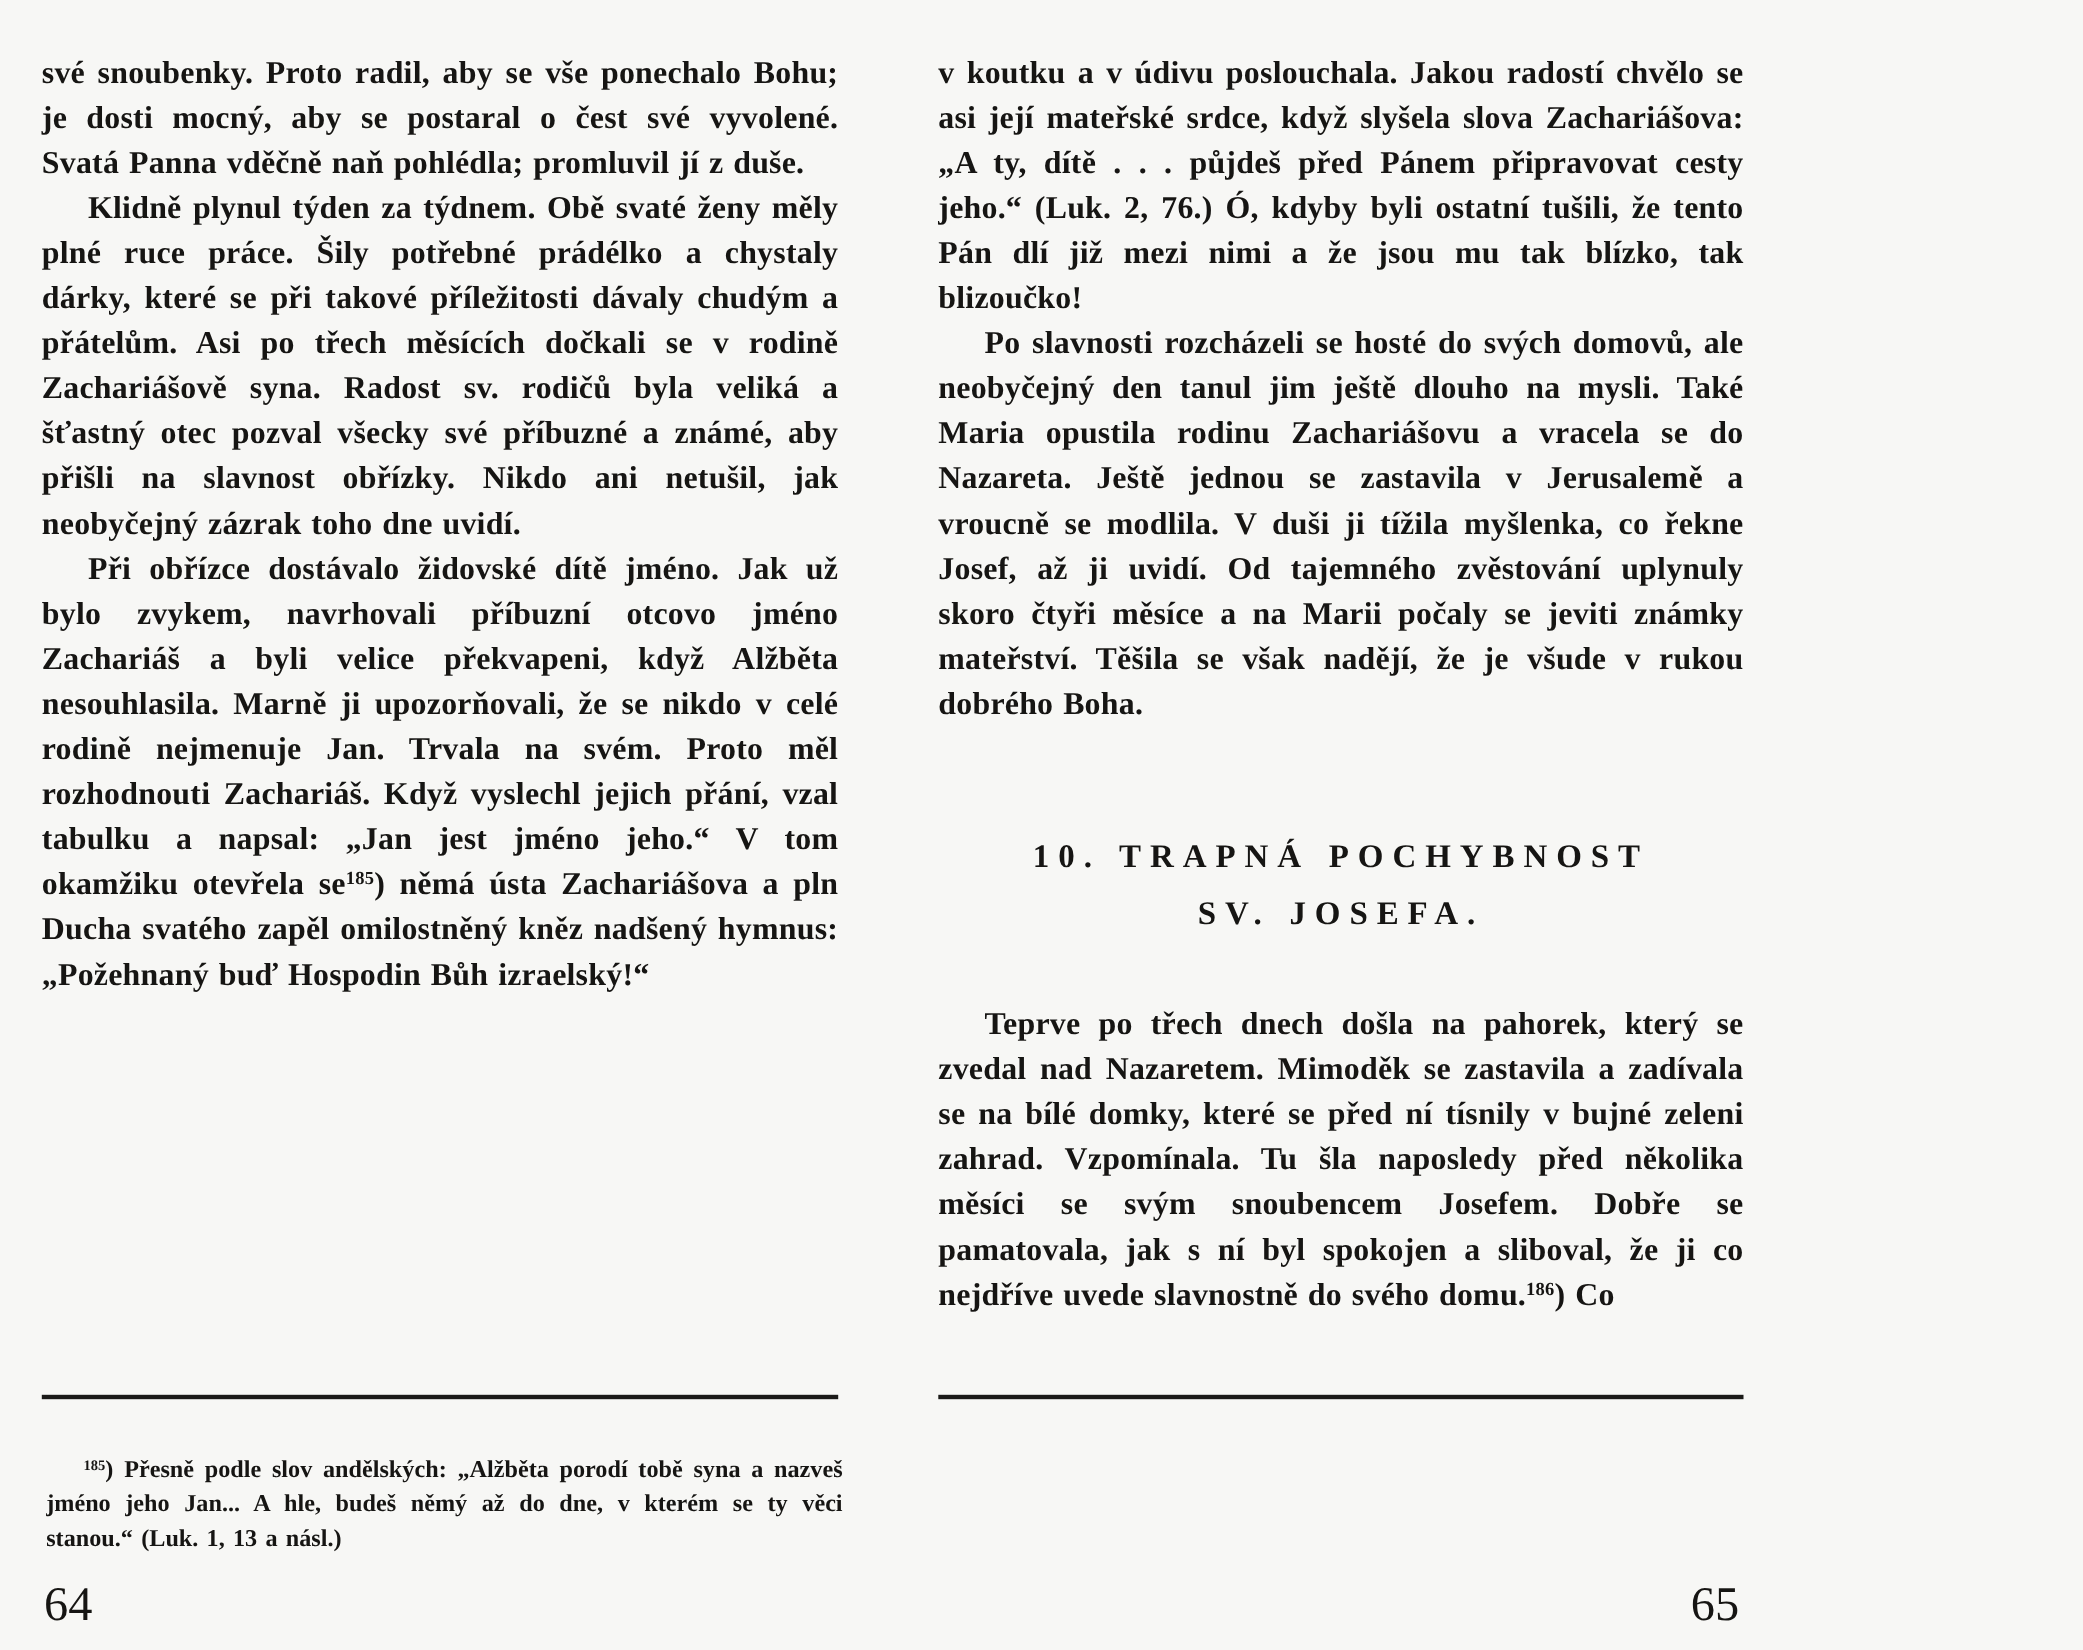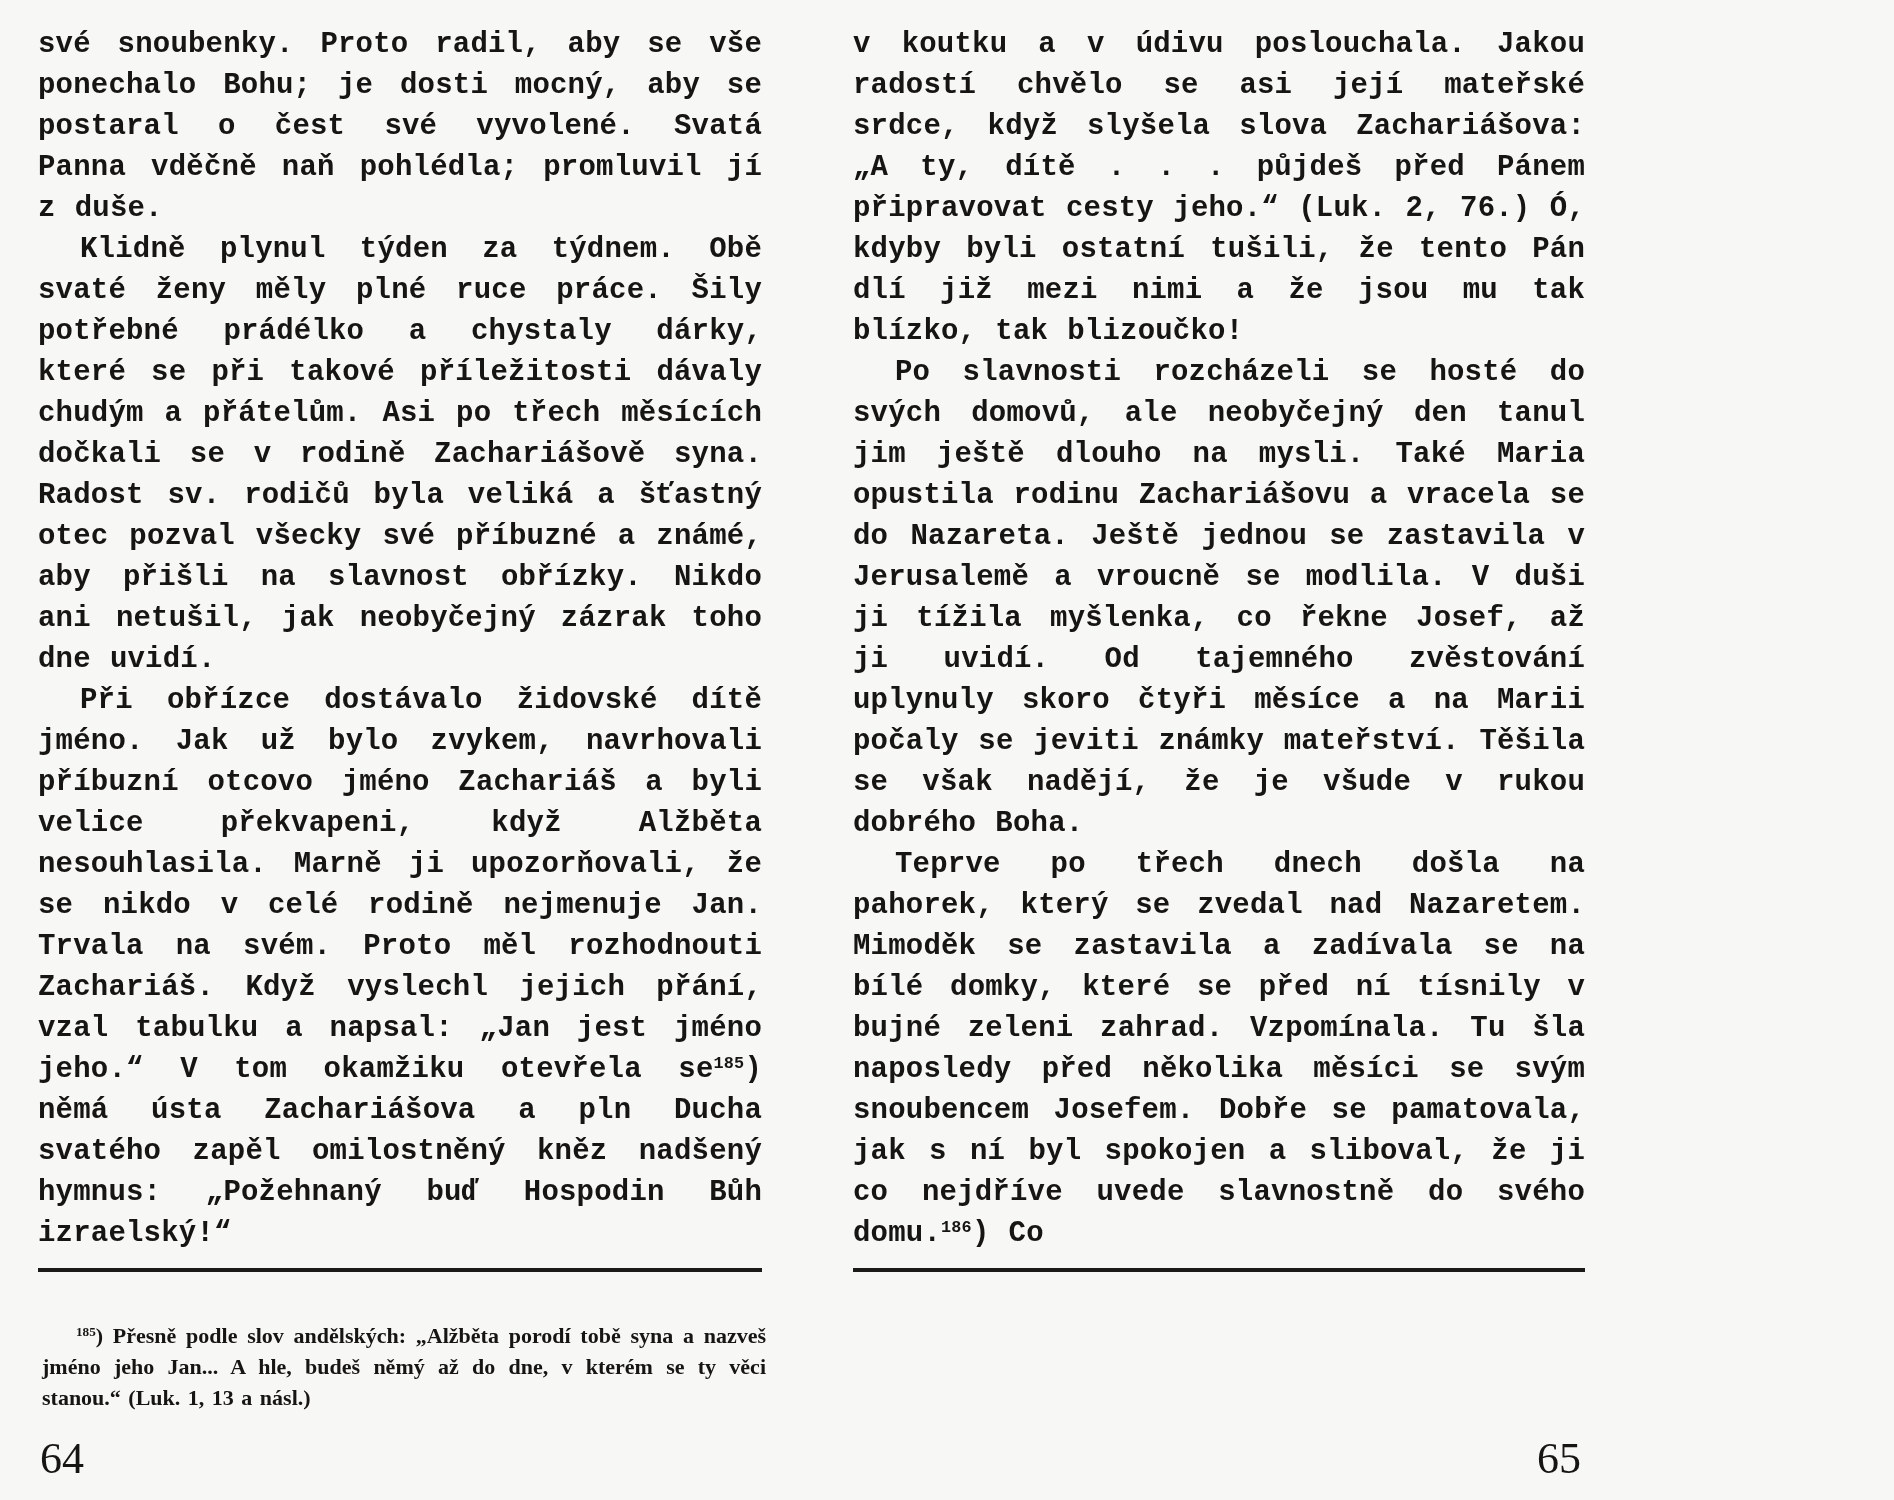--- a/index.html
+++ b/index.html
@@ -25,14 +25,13 @@
   .page-right { left: 853px; width: 732px; }
 
   .body-text {
-    padding-top: 24px;
+    padding-top: 46px;
     font-size: 29px;
     line-height: 41px;
     font-weight: 700;
     text-align: justify;
     letter-spacing: 0.2px;
     word-spacing: 1.5px;
-    font-family: Liberation Mono, monospace;
   }
   .para {
     margin: 0;

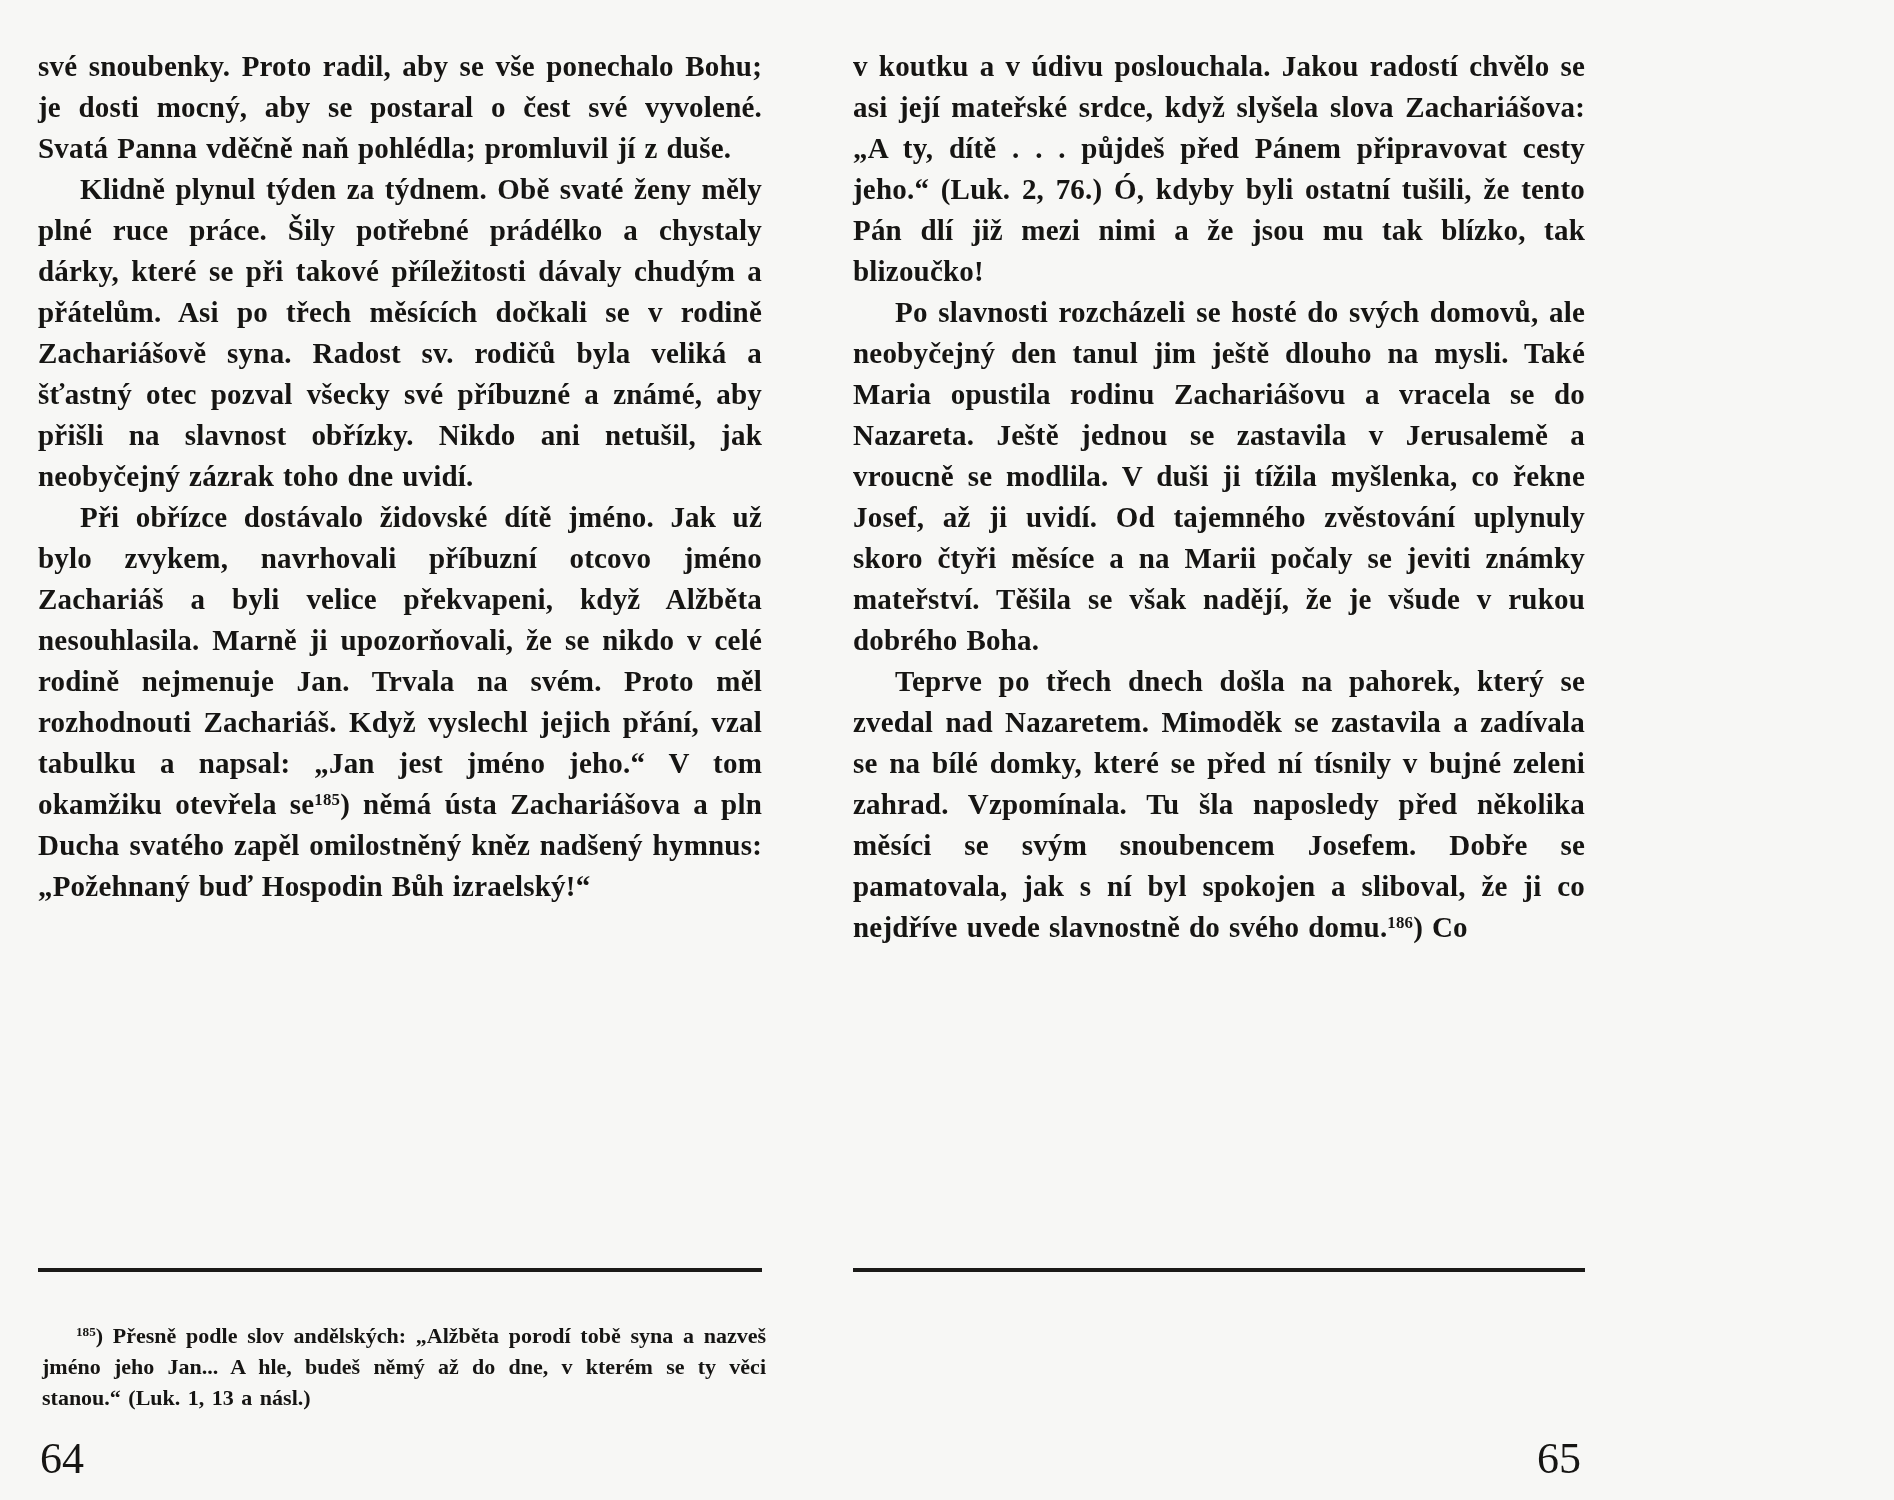--- a/index.html
+++ b/index.html
@@ -116,6 +116,10 @@
     <div class="body-text">
       <p class="para no-indent">v koutku a v údivu poslouchala. Jakou radostí chvělo se asi její mateřské srdce, když slyšela slova Zachariášova: „A ty, dítě . . . půjdeš před Pánem připravovat cesty jeho.“ (Luk. 2, 76.) Ó, kdyby byli ostatní tušili, že tento Pán dlí již mezi nimi a že jsou mu tak blízko, tak blizoučko!</p>
       <p class="para">Po slavnosti rozcházeli se hosté do svých domovů, ale neobyčejný den tanul jim ještě dlouho na mysli. Také Maria opustila rodinu Zachariášovu a vracela se do Nazareta. Ještě jednou se zastavila v Jerusalemě a vroucně se modlila. V duši ji tížila myšlenka, co řekne Josef, až ji uvidí. Od tajemného zvěstování uplynuly skoro čtyři měsíce a na Marii počaly se jeviti známky mateřství. Těšila se však nadějí, že je všude v rukou dobrého Boha.</p>
+      <div class="chapter-heading">
+        <span class="h-line">10. TRAPNÁ POCHYBNOST</span>
+        <span class="h-line">SV. JOSEFA.</span>
+      </div>
       <p class="para"><span>Teprve po třech dnech došla na pahorek, který se zvedal nad Nazaretem. Mimoděk se zastavila a zadívala se na bílé domky, které se před ní tísnily v bujné zeleni zahrad. Vzpomínala. Tu šla naposledy před několika měsíci se svým snoubencem Josefem. Dobře se pamatovala, jak s ní byl spokojen a sliboval, že ji co nejdříve uvede slavnostně do svého domu.</span><sup class="ref">186</sup><span>) Co</span></p>
     </div>
     <div class="footnote-rule"></div>

